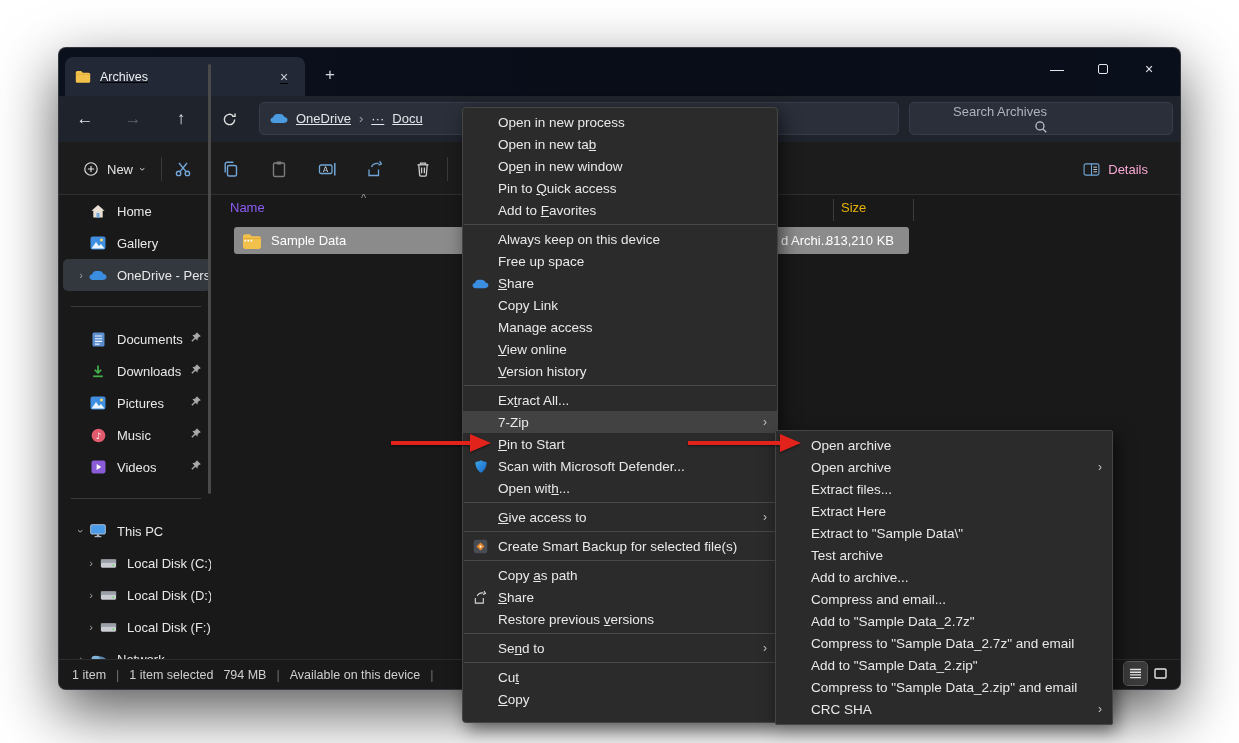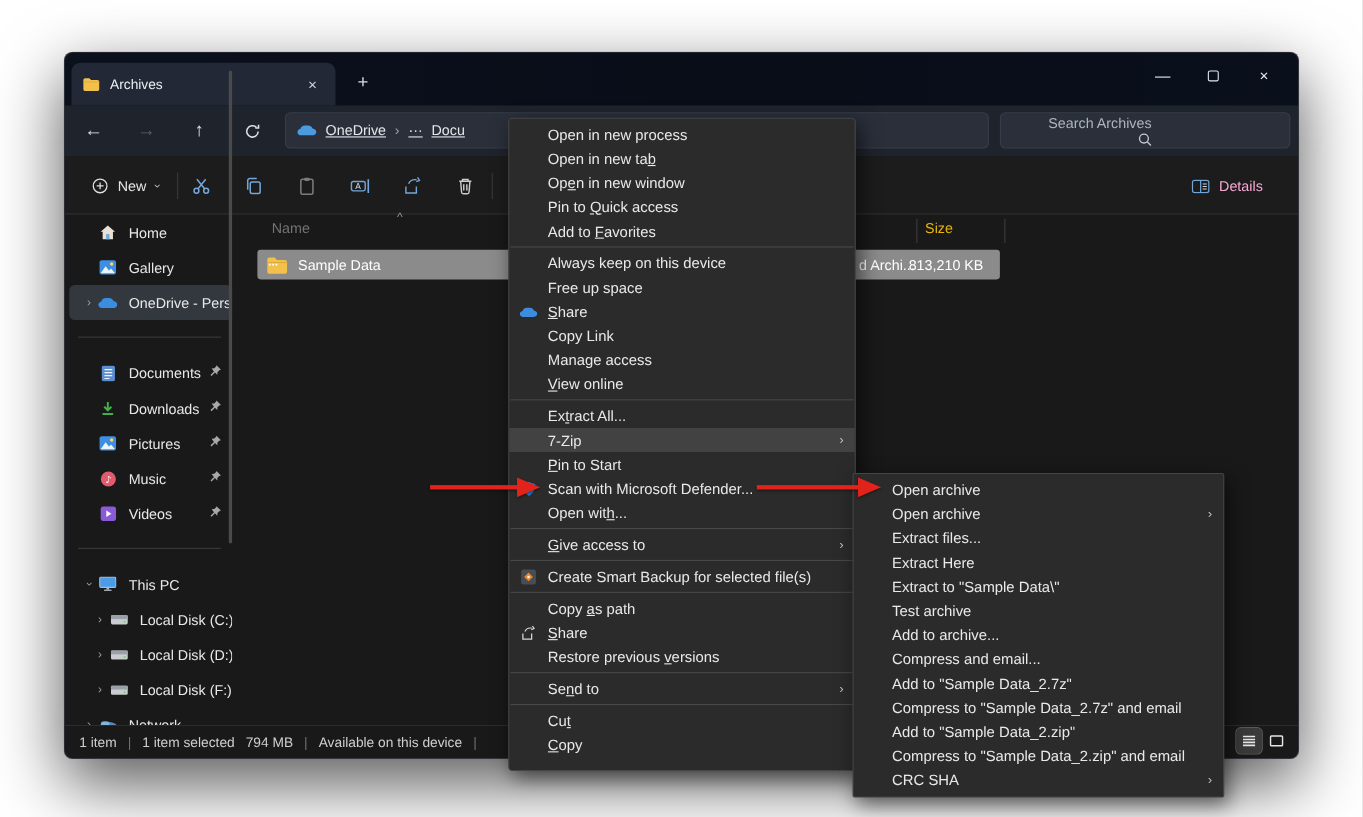--- a/index.html
+++ b/index.html
@@ -25,7 +25,7 @@
     background:linear-gradient(90deg,#0b101d 0%, #090d18 55%, #0a0f1c 100%);
     border-radius:8px 8px 0 0; }
   .tab { position:absolute; left:6px; top:9px; width:240px; height:39px; background:#222835;
-    border-radius:8px 8px 0 0; display:flex; align-items:center; padding:0 10px; gap:9px; }
+    border-radius:8px 8px 0 0; display:flex; align-items:center; padding:0 10px; gap:9px;text-decoration:underline; }
   .tab .t-label { color:#eceff3; font-size:12.5px; flex:1; }
   .tab .t-close { color:#c9ced6; font-size:14px; width:22px; height:22px; display:flex; align-items:center; justify-content:center; border-radius:4px; }
   .newtab { position:absolute; left:258px; top:14px; width:26px; height:26px; color:#d4d8de; font-size:17px;

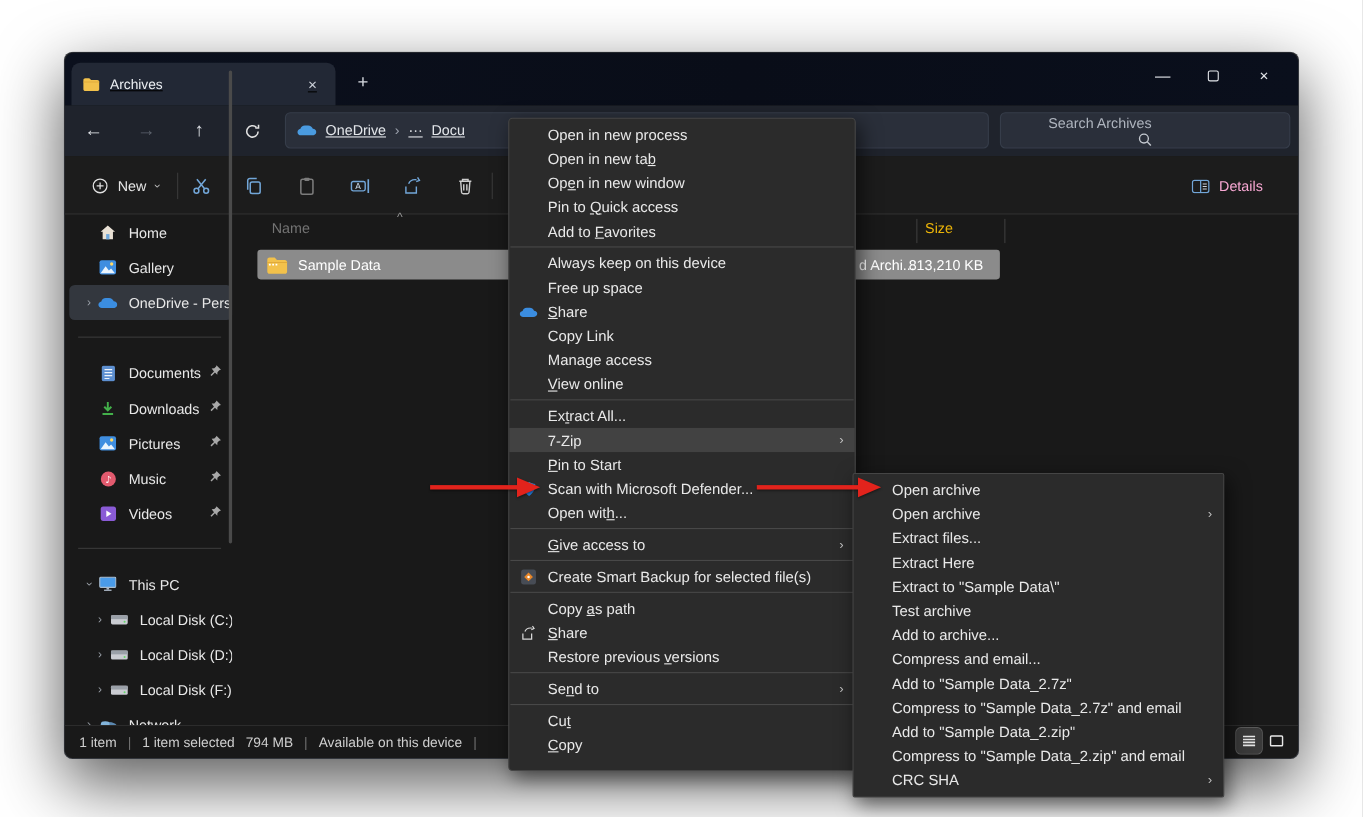--- a/index.html
+++ b/index.html
@@ -69,7 +69,7 @@
   .sb-scroll { position:absolute; left:149px; top:16px; width:3px; height:430px; background:#4a4a4a; border-radius:2px; }
 
   
-  .col-name { position:absolute; left:188px; top:152px; color:#737373; font-size:13px; }
+  .col-name { position:absolute; left:171px; top:152px; color:#8b5cf6; font-size:13px; }
   .col-sort { position:absolute; left:302px; top:144px; color:#9a9a9a; font-size:11px; }
   .col-size { position:absolute; left:782px; top:152px; color:#eab308; font-size:13px; }
   .col-line { position:absolute; top:151px; width:1px; height:22px; background:#3d3d3d; }

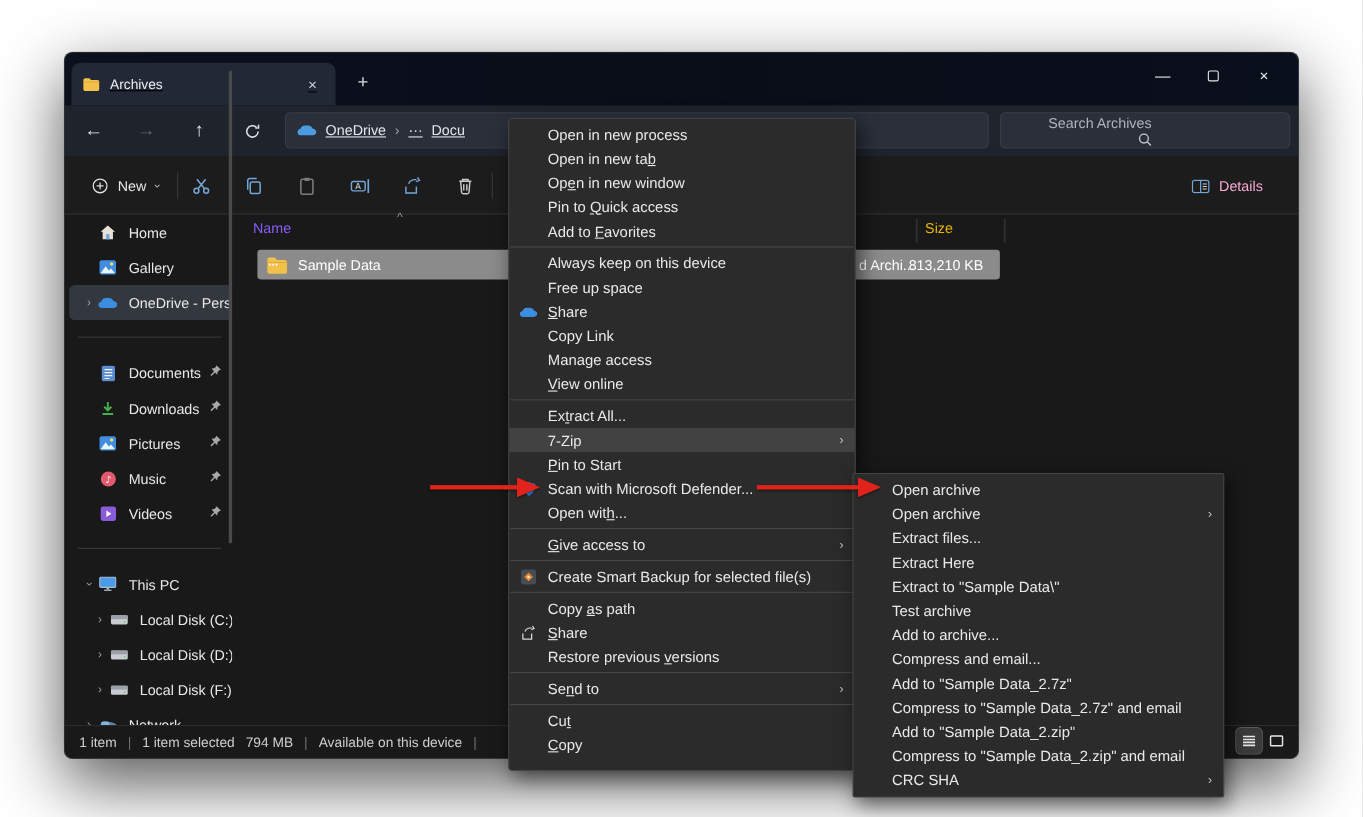--- a/index.html
+++ b/index.html
@@ -491,6 +491,9 @@
     <div class="mi">
       <span class="mi-label"><span class="ul">V</span>iew online</span>
     </div>
+    <div class="mi">
+      <span class="mi-label"><span class="ul">V</span>ersion history</span>
+    </div>
     <div class="msep"></div>
     <div class="mi">
       <span class="mi-label">Ex<span class="ul">t</span>ract All...</span>

